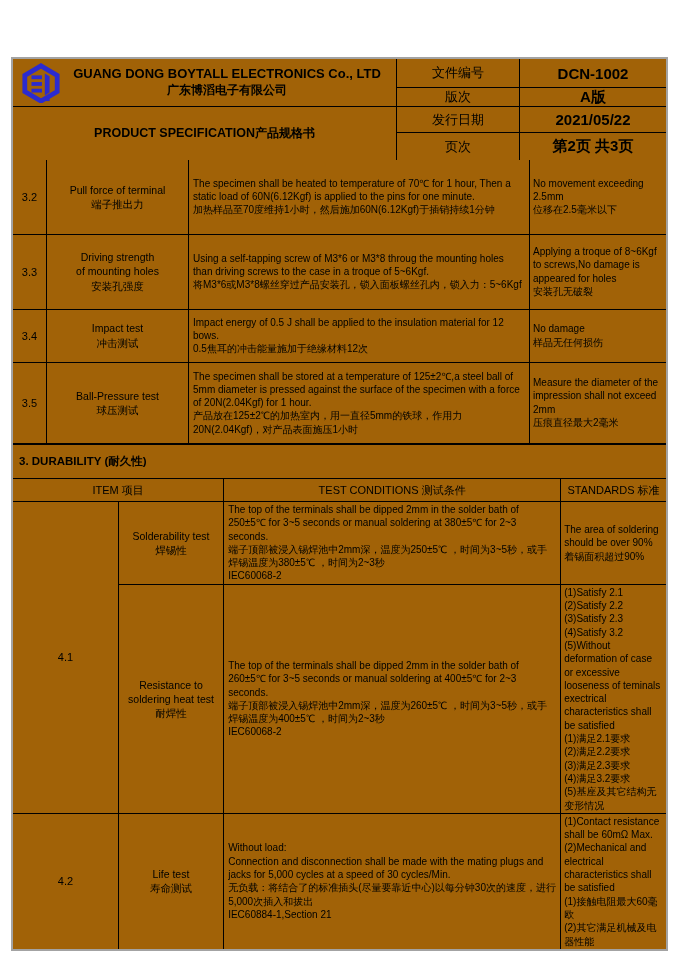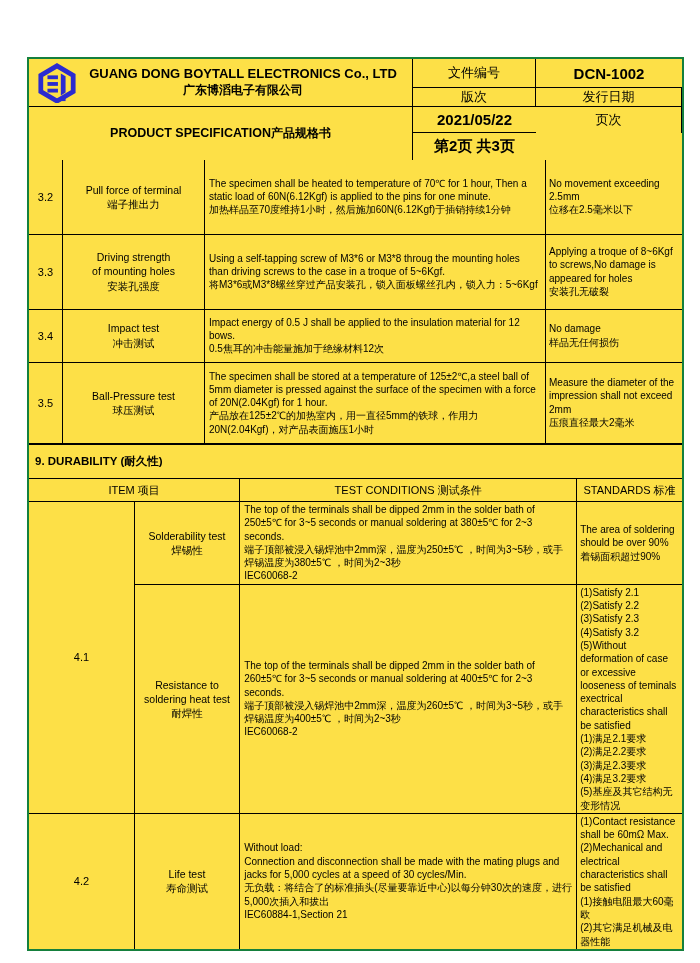--- a/index.html
+++ b/index.html
@@ -9,8 +9,8 @@
     -webkit-font-smoothing:none;
   }
   .doc{
-    position:absolute;left:27px;top:57px;width:653px;
-    border:2px solid #15803d;background:#fde047;
+    position:absolute;left:11px;top:57px;width:653px;
+    border:2px solid #a3a3a3;background:#a16207;
   }
   .pre{white-space:pre-line;}
   

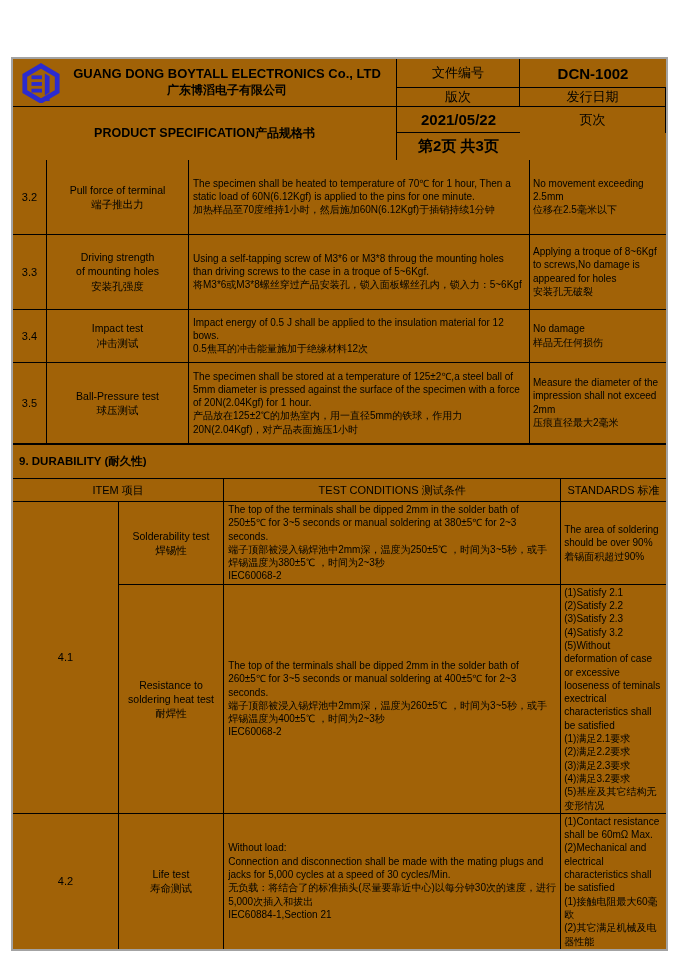--- a/index.html
+++ b/index.html
@@ -80,6 +80,7 @@
     <div class="lbl">文件编号</div>
     <div class="val">DCN-1002</div>
     <div class="lbl">版次</div>
+    <div class="val">A版</div>
     <div class="prodspec">
       <div class="ten">PRODUCT SPECIFICATION</div>
       <div class="tcn">产品规格书</div>

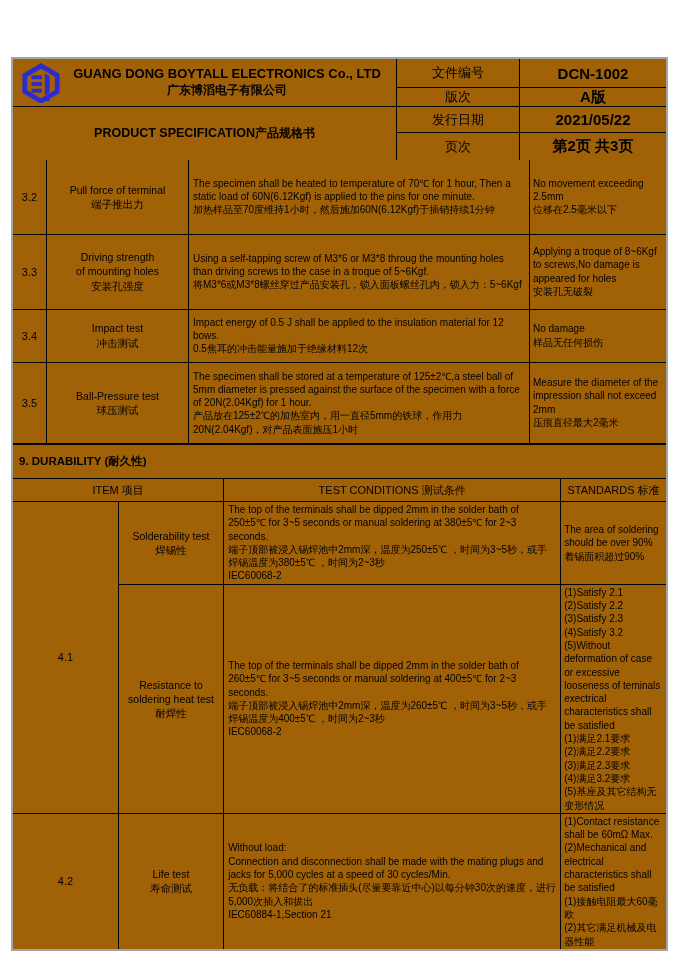--- a/index.html
+++ b/index.html
@@ -133,7 +133,7 @@
   </tbody>
     </table>
 
-  <div class="durrow">9. DURABILITY  (耐久性)</div>
+  <div class="durrow">3. DURABILITY  (耐久性)</div>
 
   <table class="sec4">
     <tbody>

